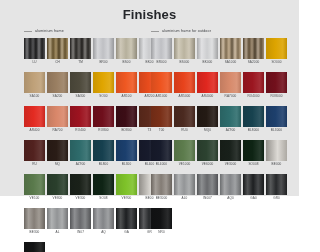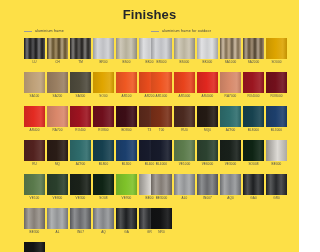--- a/index.html
+++ b/index.html
@@ -12,8 +12,8 @@
   }
   #page{
     position:relative;
-    width:299px; height:252px;
-    background:#fde047;
+    width:299px; height:196px;
+    background:#e5e5e5;
   }
   #title{
     text-align:center;

